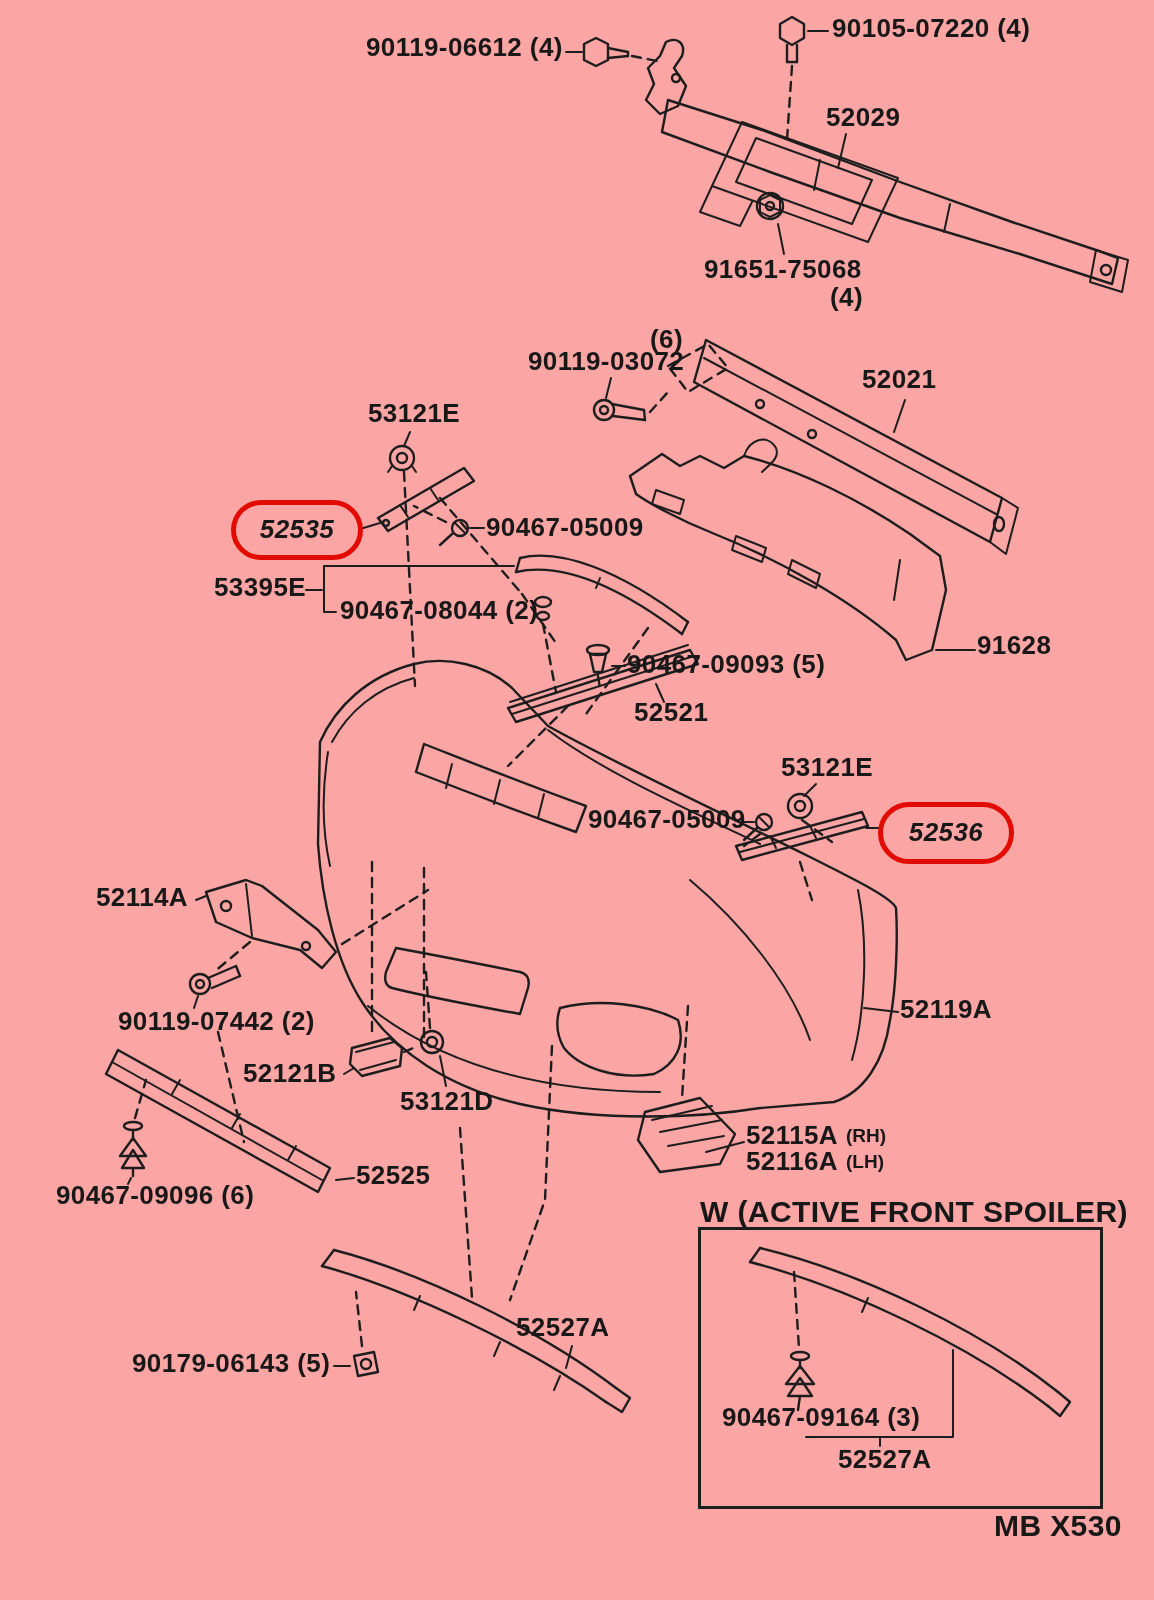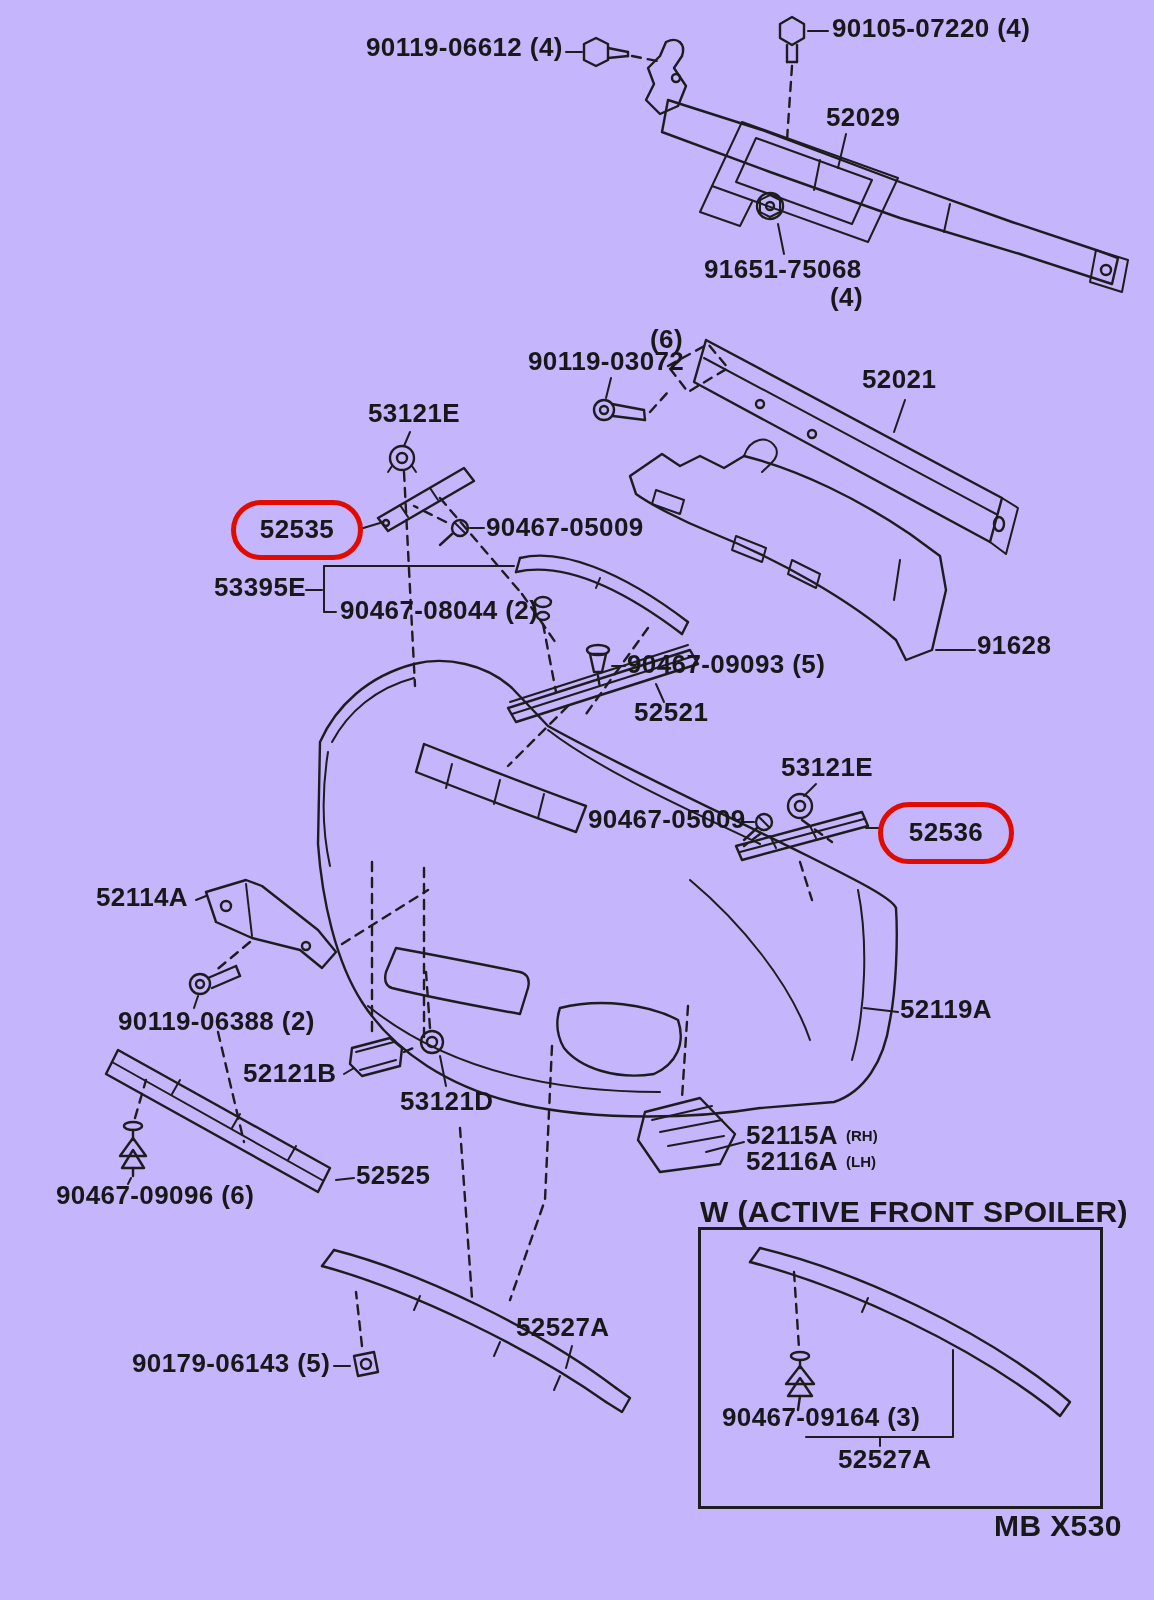--- a/index.html
+++ b/index.html
@@ -4,7 +4,7 @@
 <style>
   html,body{margin:0;padding:0;background:#ffffff;}
   #stage{
-    position:relative;width:1154px;height:1600px;background:#c4b5fd;overflow:hidden;
+    position:relative;width:1154px;height:1600px;background:#fca5a5;overflow:hidden;
     font-family:"Liberation Sans", sans-serif;
   }
   #art{position:absolute;left:0;top:0;width:1154px;height:1600px;}

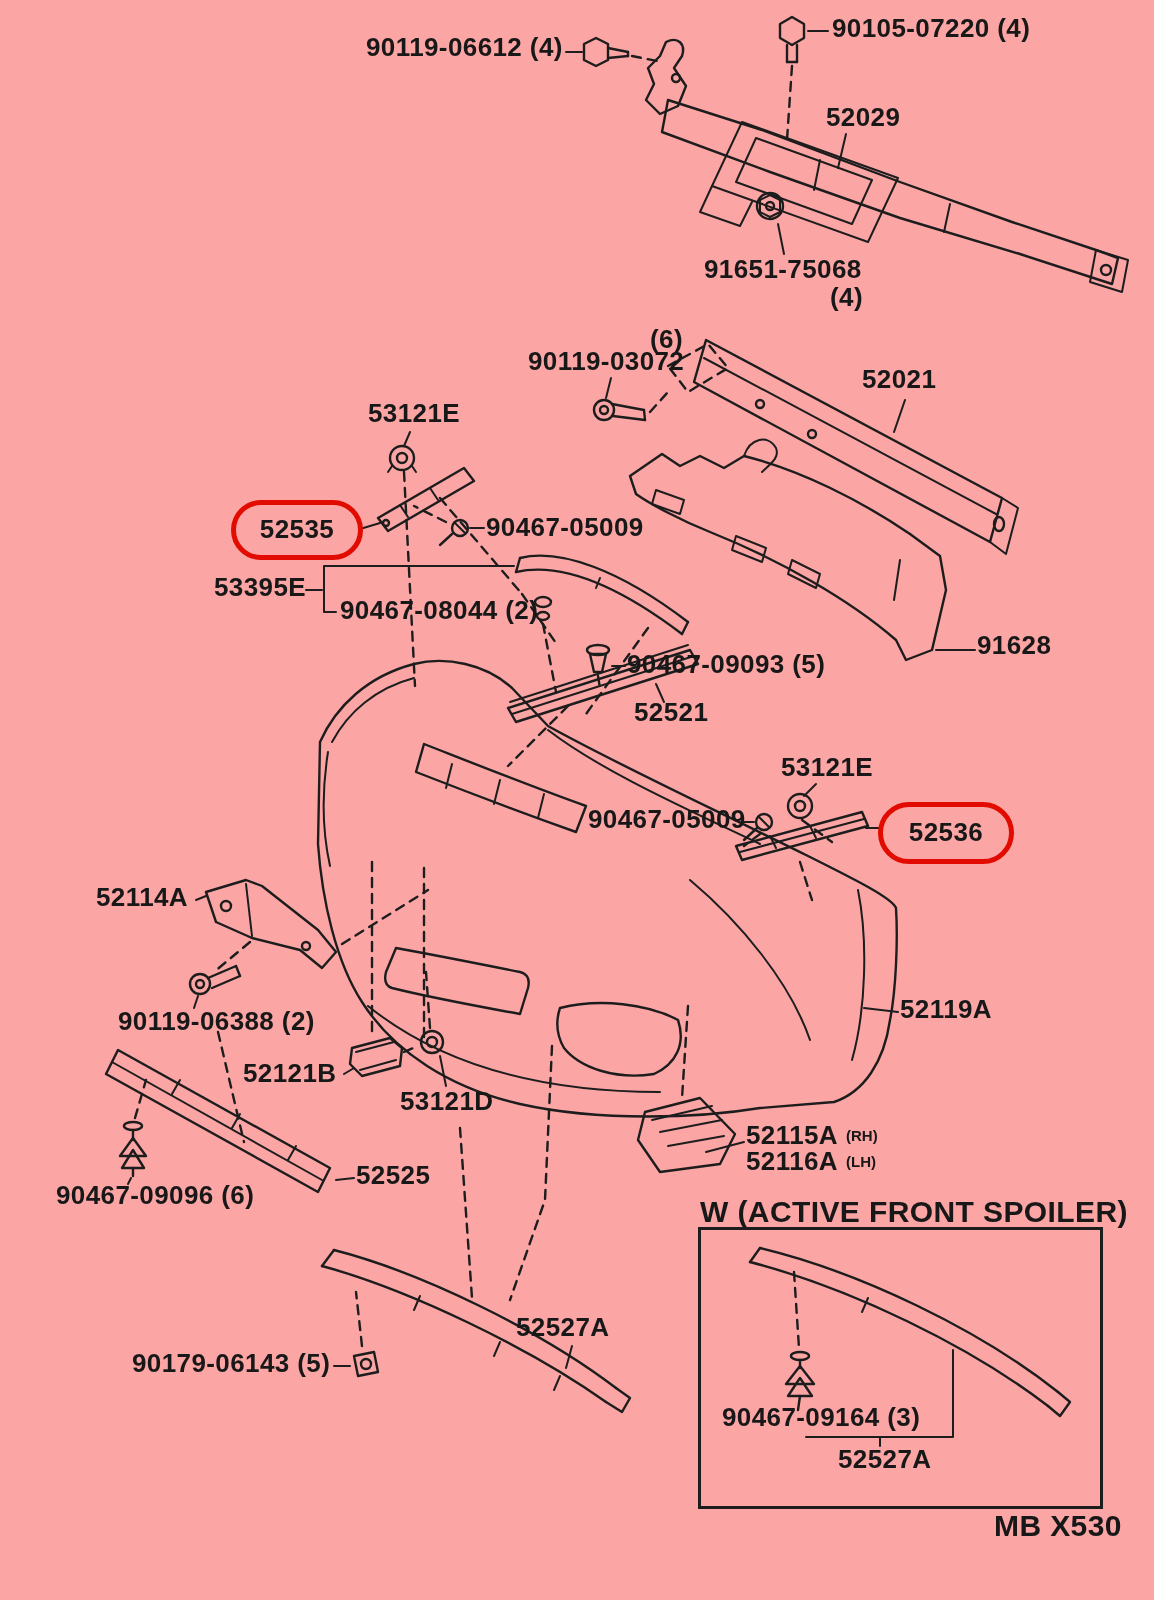--- a/index.html
+++ b/index.html
@@ -23,7 +23,7 @@
     position:absolute;border:5px solid #e10b00;border-radius:36px;
     display:flex;align-items:center;justify-content:center;background:transparent;
   }
-  .hl .callout{position:static;}
+  .hl .callout{position:static;font-style:italic;}
   .pairrow{position:absolute;display:flex;align-items:center;gap:8px;}
   .pairrow .callout{position:static;}
   .spoiler-box{position:absolute;left:698px;top:1227px;width:399px;height:276px;border:3px solid #1d1d1d;}

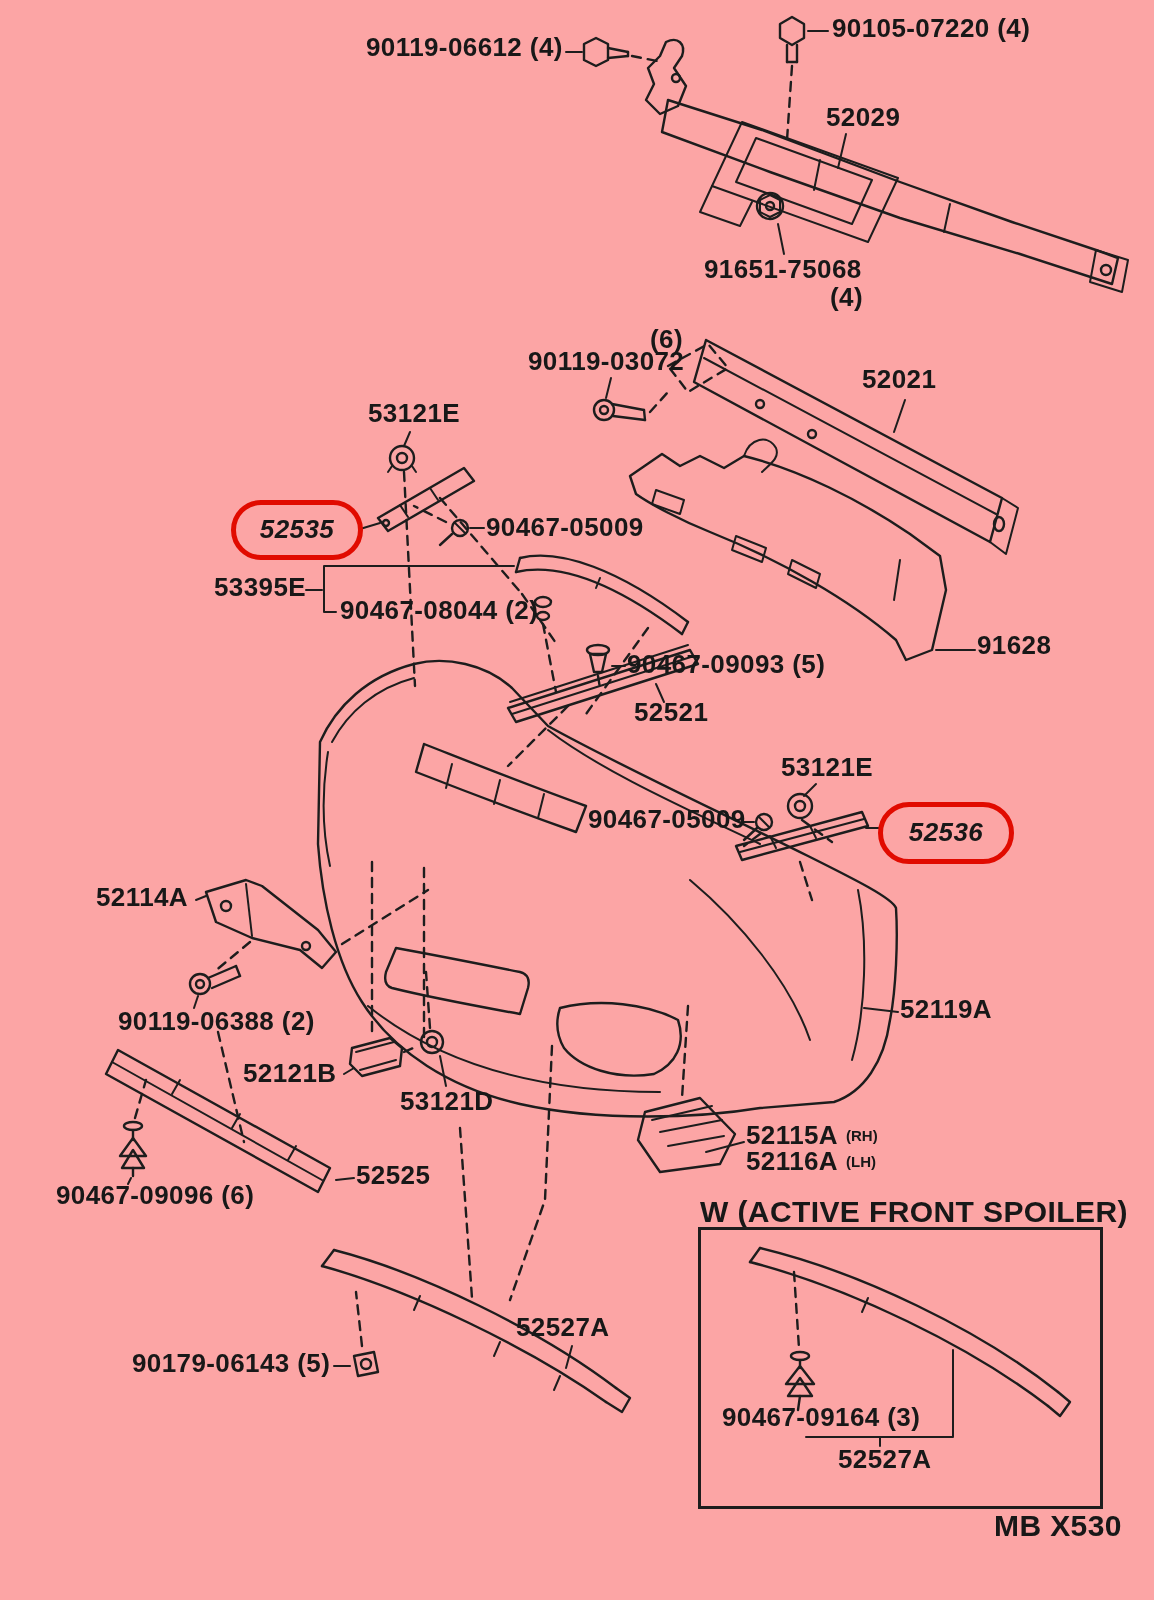--- a/index.html
+++ b/index.html
@@ -334,7 +334,7 @@
   </div>
 
   <div class="callout" style="left:96px;top:884px">52114A</div>
-  <div class="callout" style="left:118px;top:1008px">90119-06388 (2)</div>
+  <div class="callout" style="left:118px;top:1008px">90119-07442 (2)</div>
   <div class="callout" style="left:900px;top:996px">52119A</div>
   <div class="callout" style="left:243px;top:1060px">52121B</div>
   <div class="callout" style="left:400px;top:1088px">53121D</div>

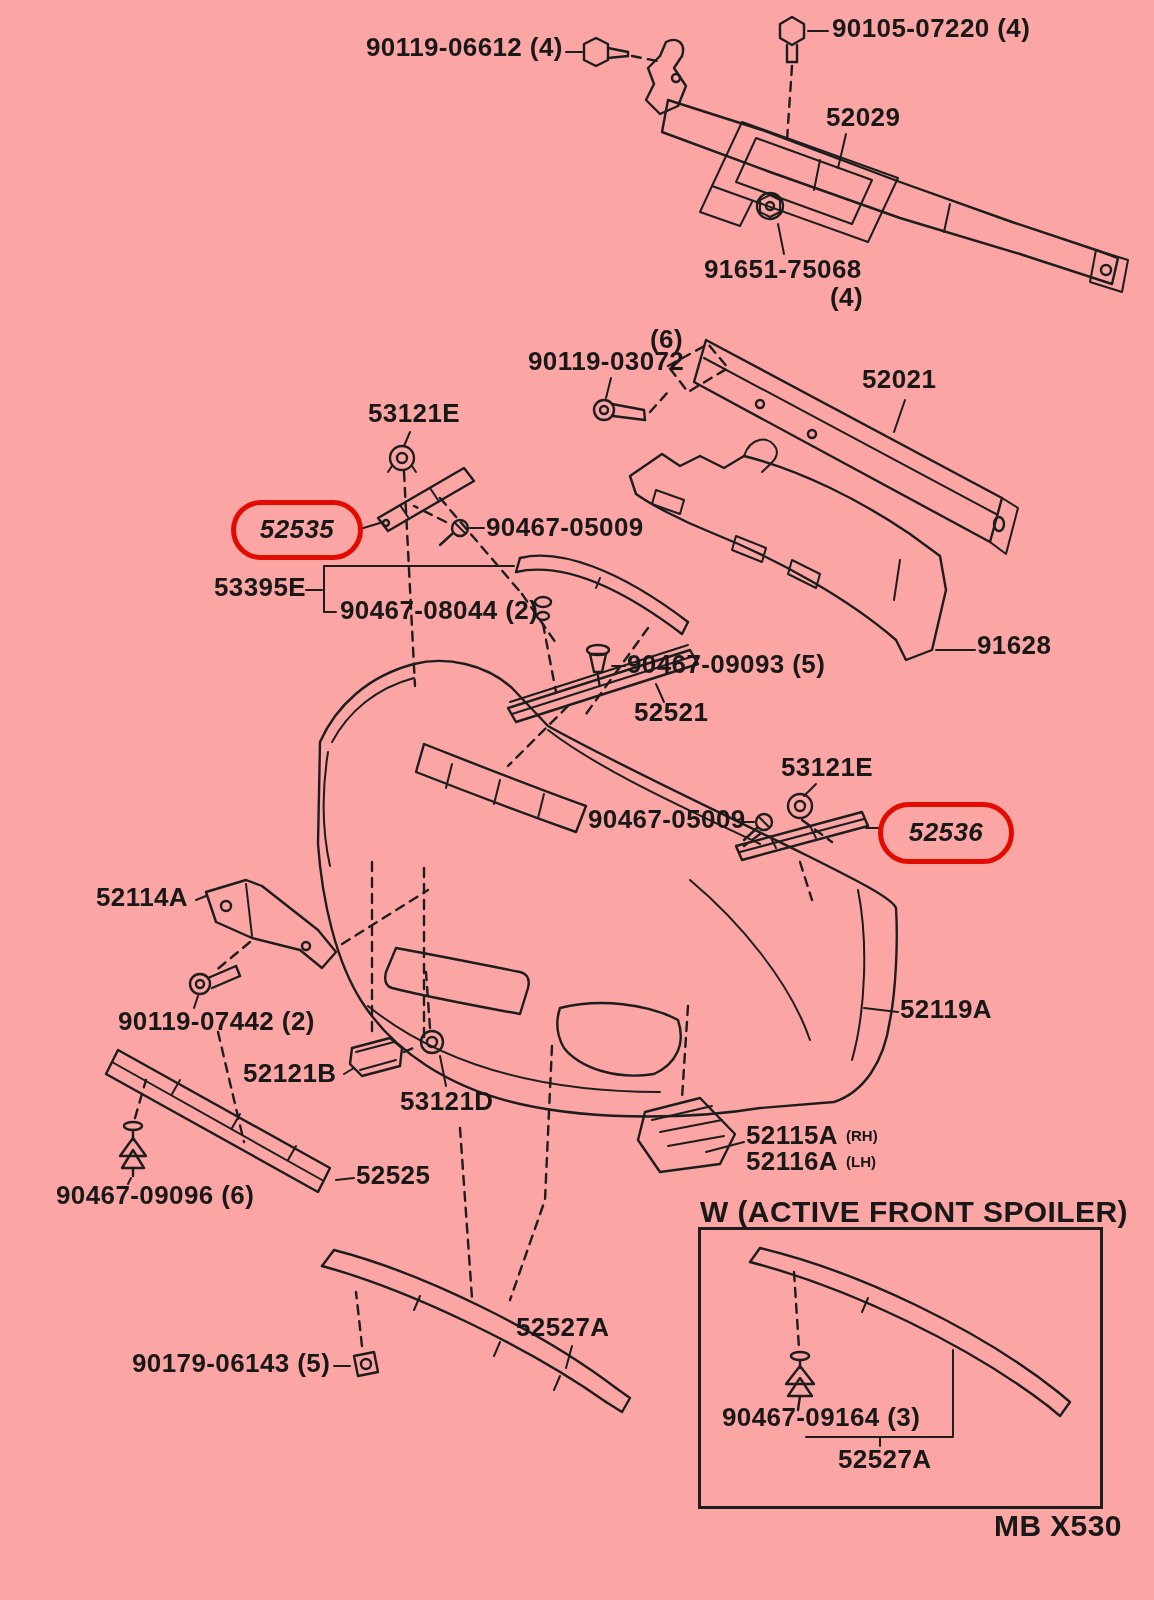--- a/index.html
+++ b/index.html
@@ -17,7 +17,7 @@
     position:absolute;font-weight:700;font-size:26px;color:#181818;
     letter-spacing:.4px;white-space:nowrap;line-height:1.05;
   }
-  .callout.small{font-size:15px;letter-spacing:0;}
+  .callout.small{font-size:19px;letter-spacing:0;}
   .callout.med{font-size:30px;}
   .hl{
     position:absolute;border:5px solid #e10b00;border-radius:36px;

